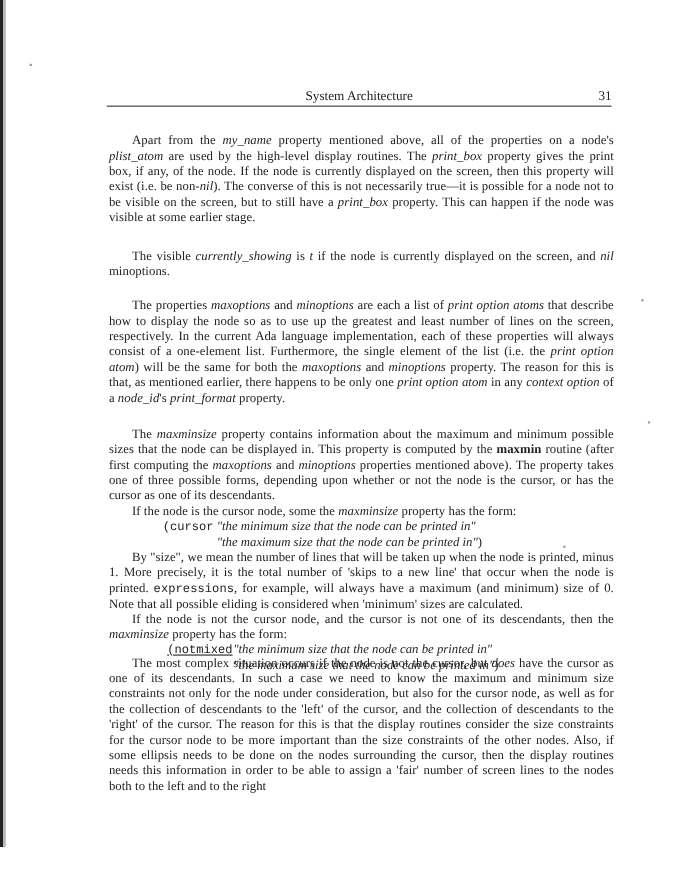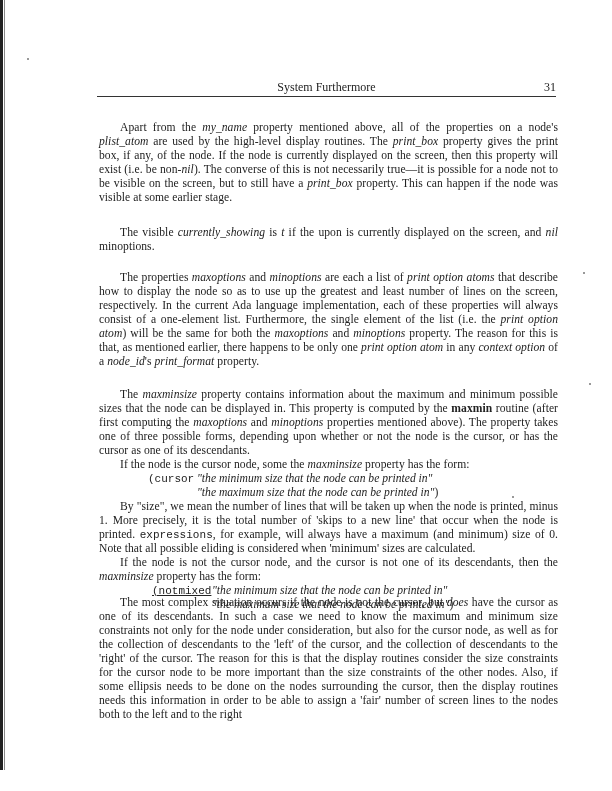--- a/index.html
+++ b/index.html
@@ -28,7 +28,7 @@
 <div class="edge2"></div>
 
 <div class="header">
-  <span class="title">System Furthermore</span>
+  <span class="title">System Architecture</span>
   <span class="num">31</span>
 </div>
 <div class="rule"></div>

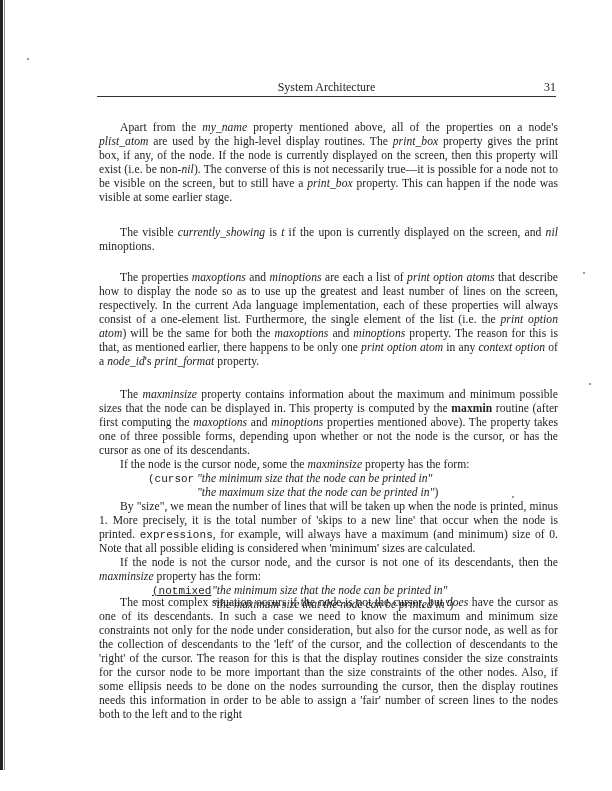--- a/index.html
+++ b/index.html
@@ -38,7 +38,7 @@
 </div>
 
 <div class="para" style="top:226px;">
-  <span class="ind"></span><span>The visible </span><i>currently_showing</i><span> is </span><i>t</i><span> if the upon is currently displayed on the screen, and </span><i>nil</i><span> minoptions.</span>
+  <span class="ind"></span><span>The visible </span><i>currently_showing</i><span> is </span><i>t</i><span> if the node is currently displayed on the screen, and </span><i>nil</i><span> minoptions.</span>
 </div>
 
 <div class="para" style="top:271px;">

